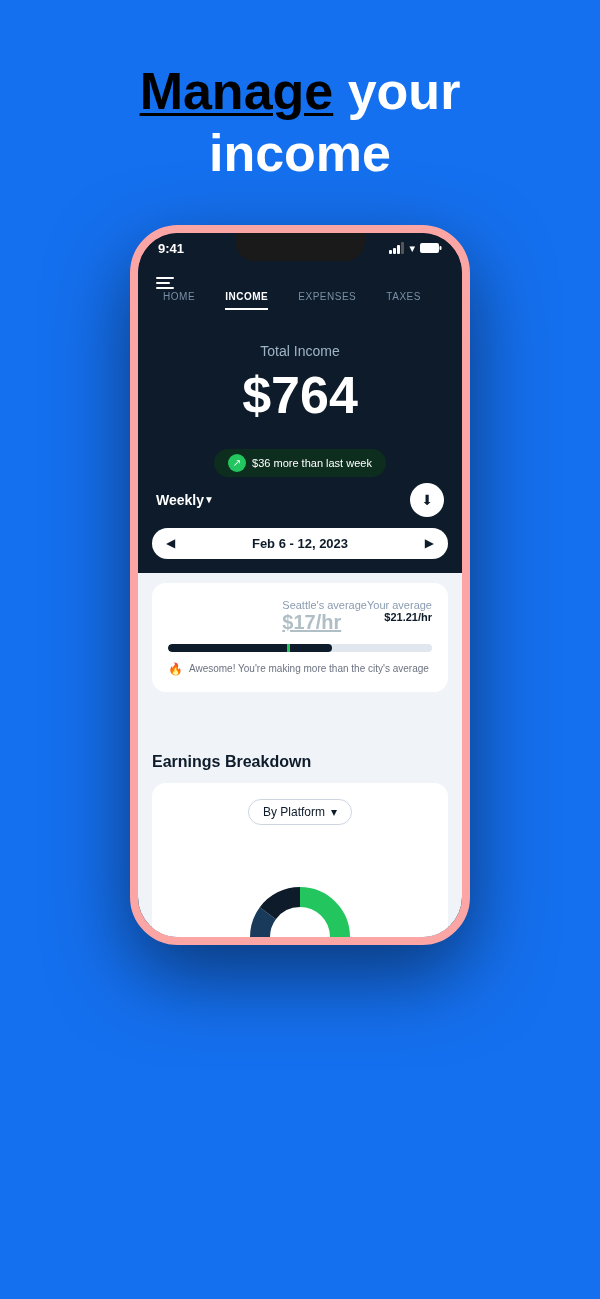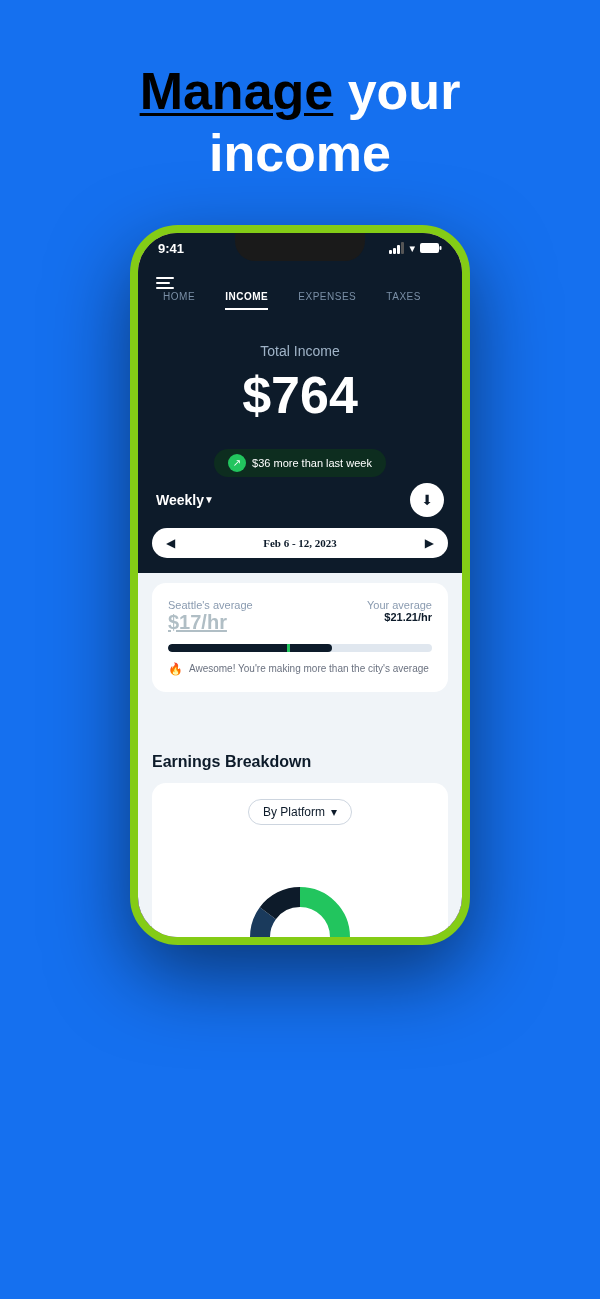--- a/index.html
+++ b/index.html
@@ -42,7 +42,7 @@
       height: 720px;
       background: #f9a8d4;
       border-radius: 48px;
-      border: 8px solid #84cc16;
+      border: 8px solid #fca5a5;
       position: relative;
       overflow: hidden;
       box-shadow: 0 30px 80px rgba(0,0,0,0.5), inset 0 0 0 2px #2a2a2a;

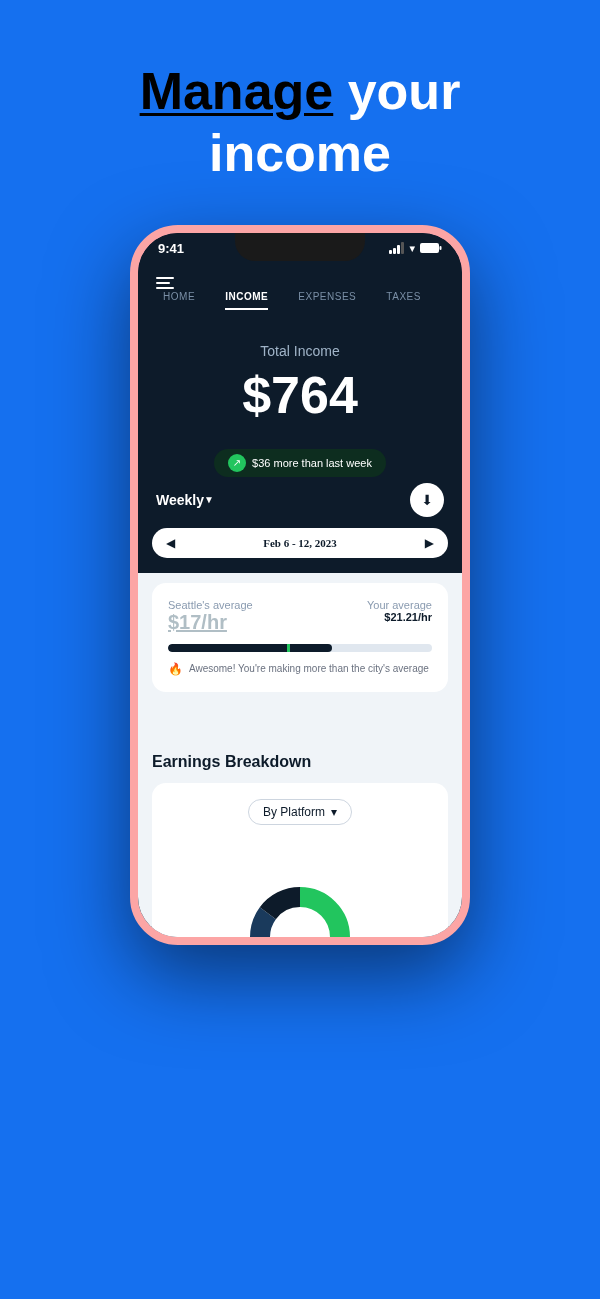--- a/index.html
+++ b/index.html
@@ -252,10 +252,9 @@
       cursor: pointer;
     }
     .date-text {
-      font-size: 11px;
+      font-size: 13px;
       font-weight: 600;
       color: #0d1b2a;
-      font-family: Liberation Serif, serif;
     }
 
     

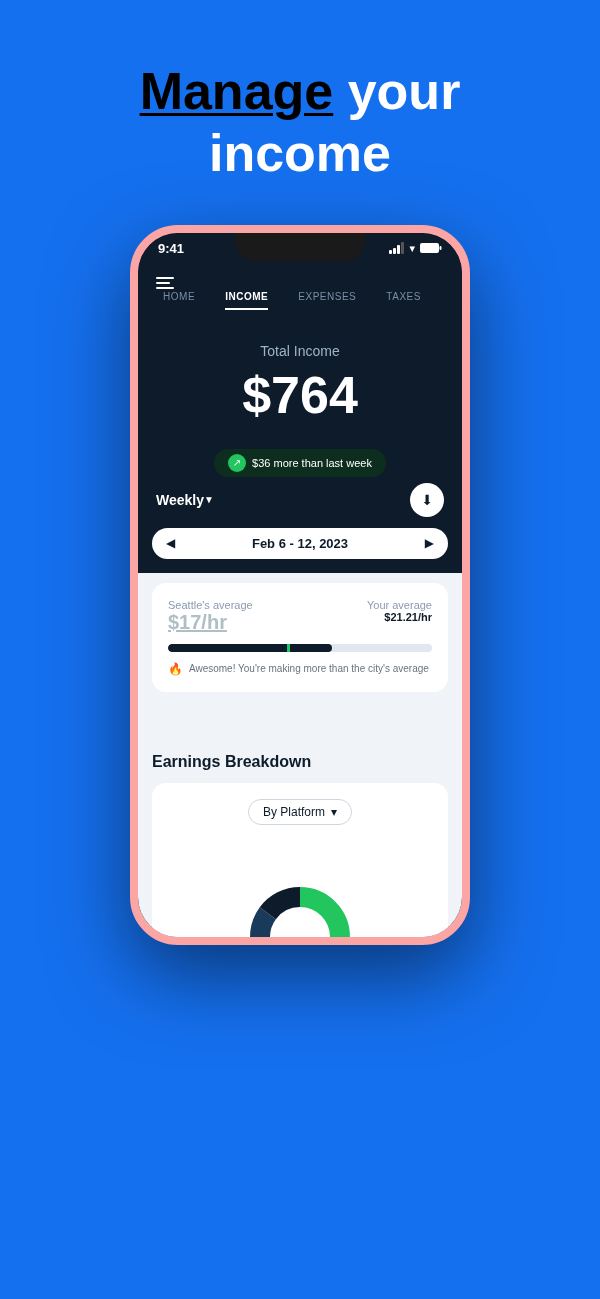--- a/index.html
+++ b/index.html
@@ -280,7 +280,7 @@
     }
     .avg-row {
       display: flex;
-      justify-content: space-between;
+      justify-content: flex-end;
       margin-bottom: 6px;
     }
     .avg-label {

